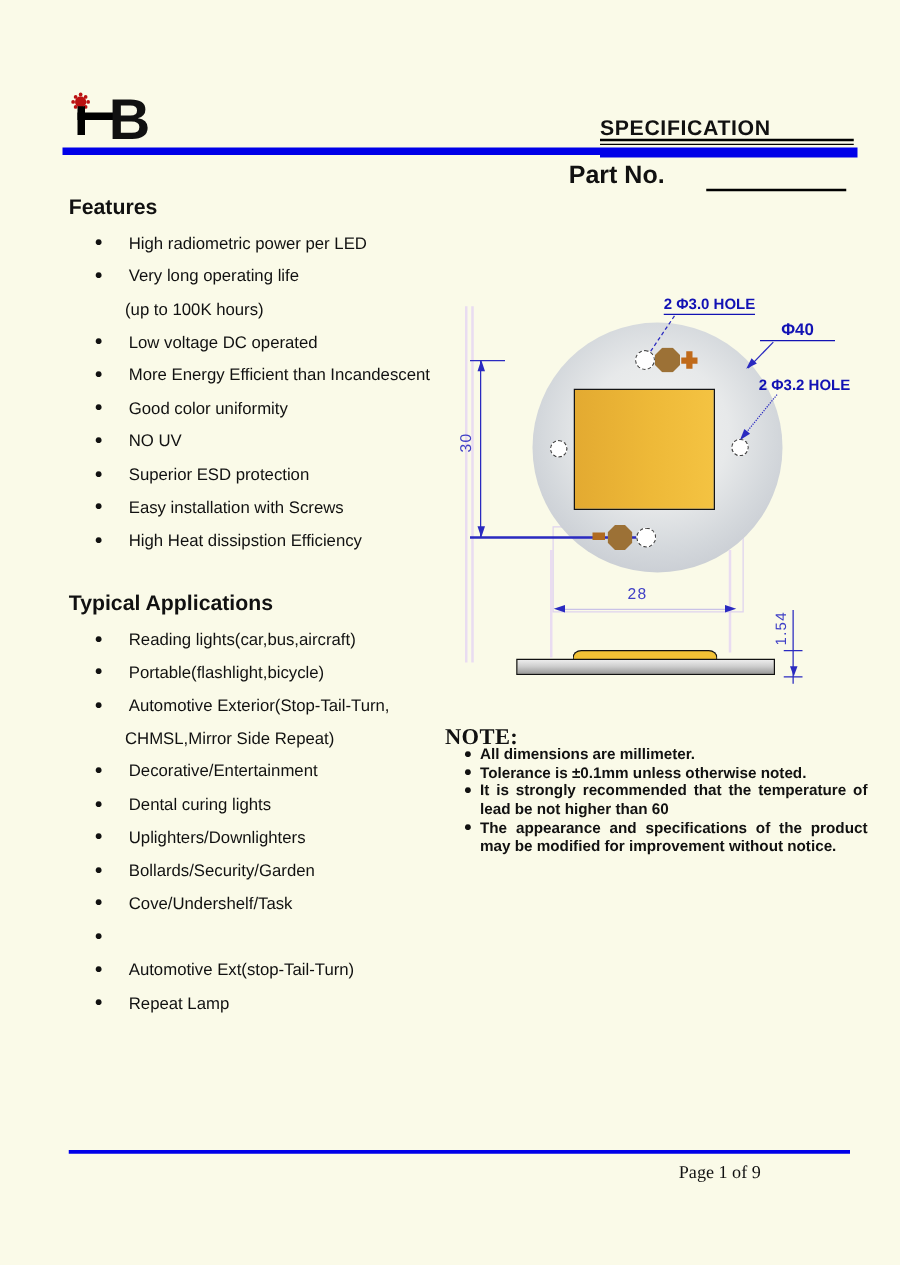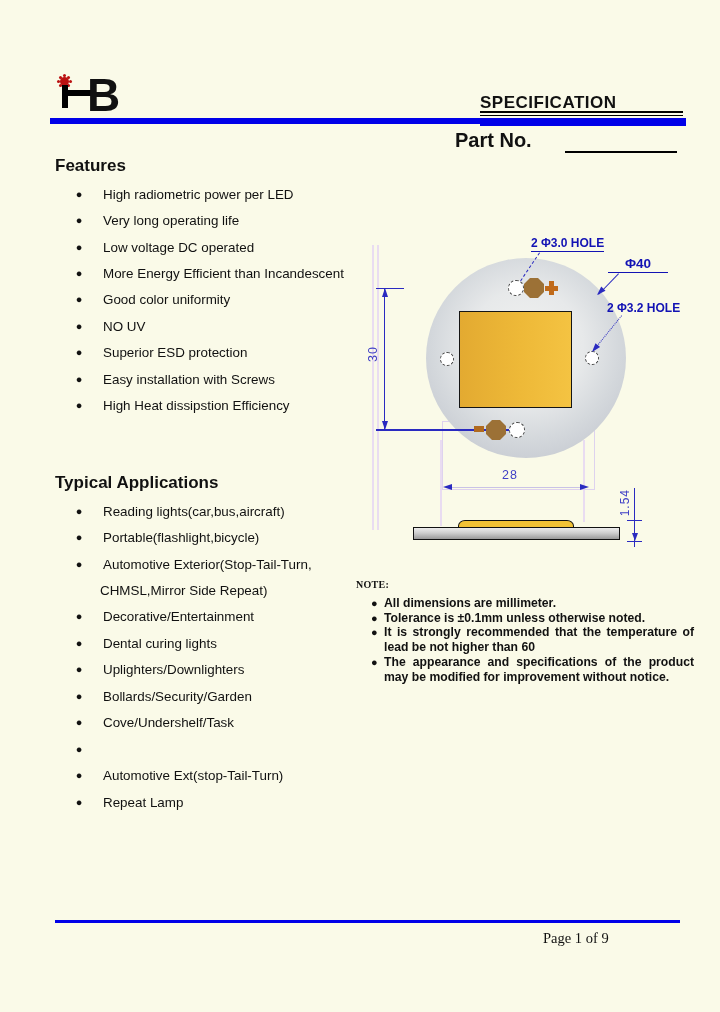--- a/index.html
+++ b/index.html
@@ -80,6 +80,9 @@
         <span class="dot">●</span>
         <span class="txt">Very long operating life</span>
       </div>
+    <div class="lrow cont">
+        <span class="txt">(up to 100K hours)</span>
+      </div>
     <div class="lrow">
         <span class="dot">●</span>
         <span class="txt">Low voltage DC operated</span>

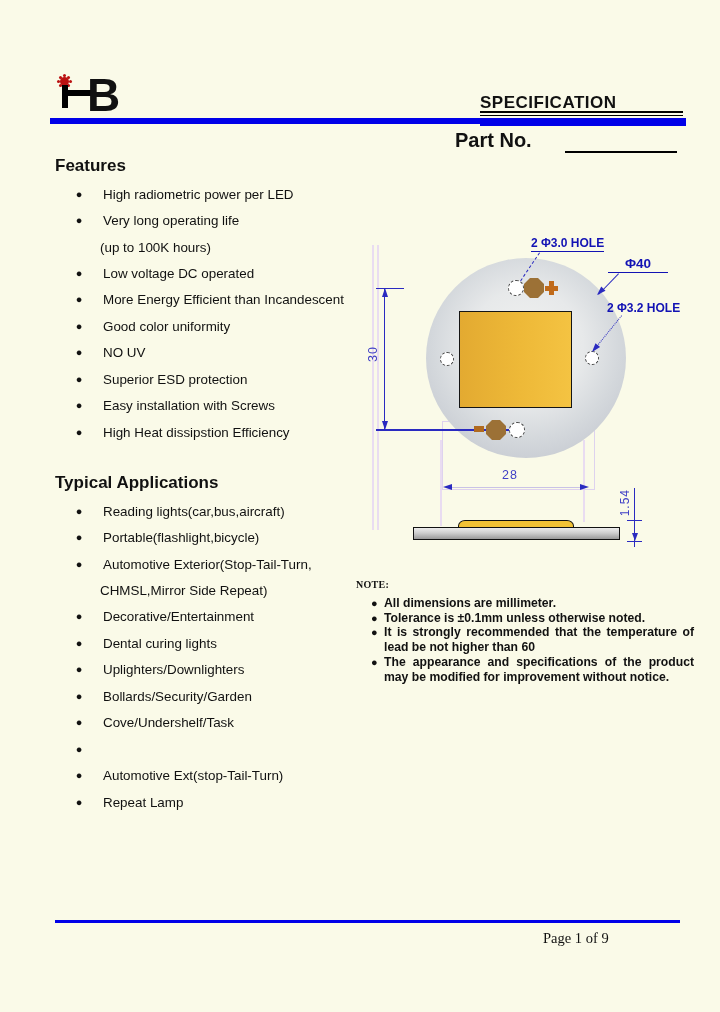--- a/index.html
+++ b/index.html
@@ -28,7 +28,7 @@
   .lrow .txt{white-space:nowrap;}
 
   
-  .note-h{font-family:"Liberation Serif",serif;font-weight:bold;font-size:10px;letter-spacing:.3px;}
+  .note-h{font-family:"Liberation Serif",serif;font-weight:bold;font-size:18px;letter-spacing:.3px;}
   .nrow{position:relative;padding-left:13px;font-weight:bold;font-size:12.2px;line-height:14.7px;text-align:justify;}
   .nrow .nb{position:absolute;left:0;top:0;font-size:11px;}
 

